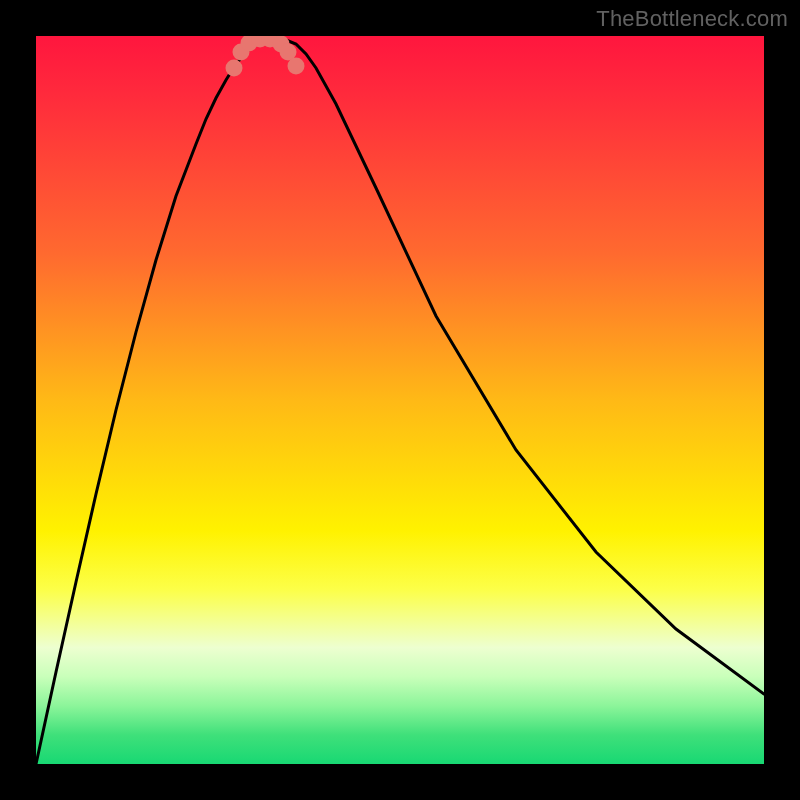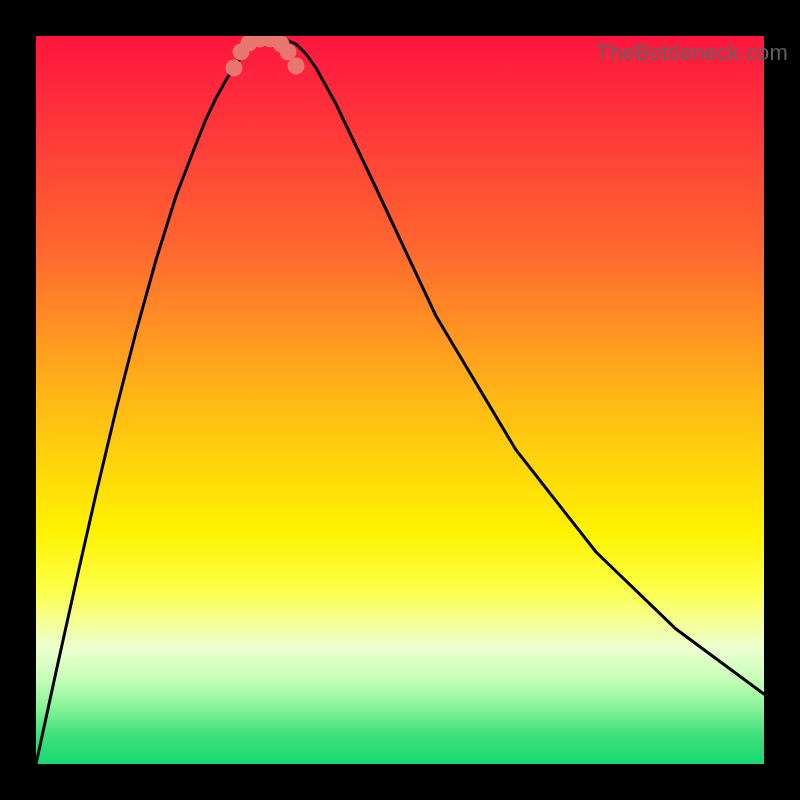--- a/index.html
+++ b/index.html
@@ -20,7 +20,6 @@
     font-weight: 500;
     z-index: 10;
     letter-spacing: 0.2px;
-    margin-top: 34px;
   }
   .plot-area {
     position: absolute;

